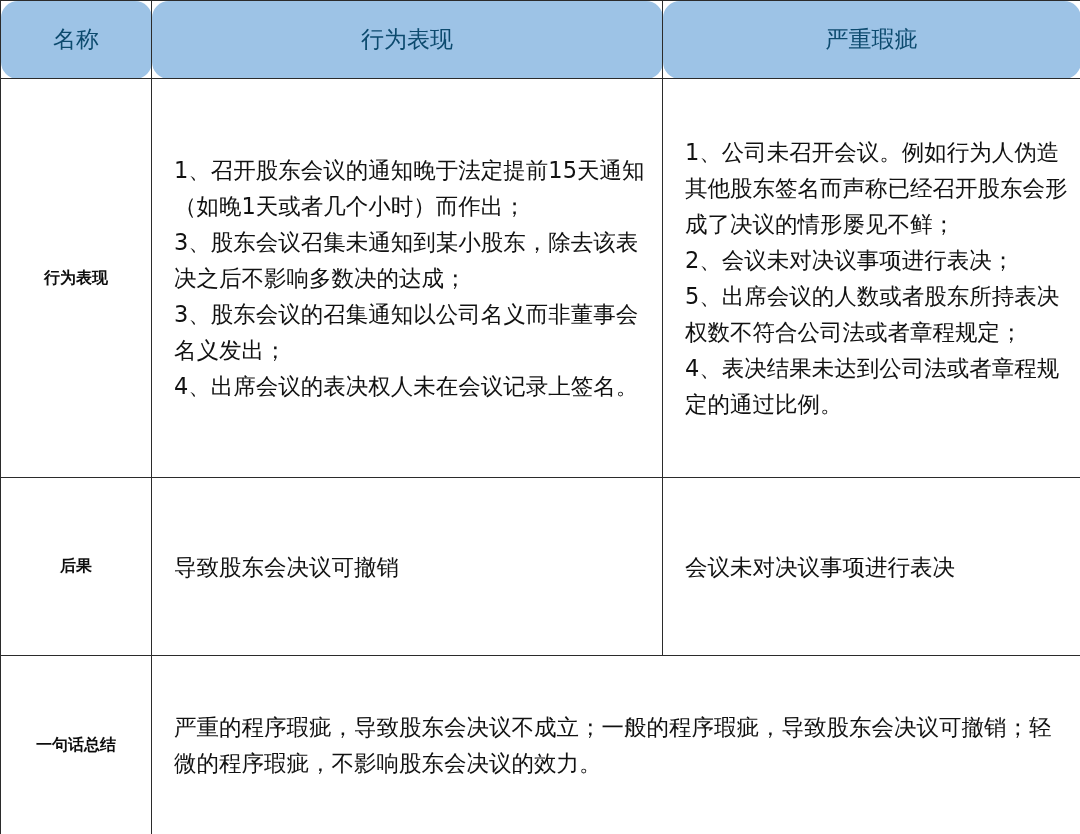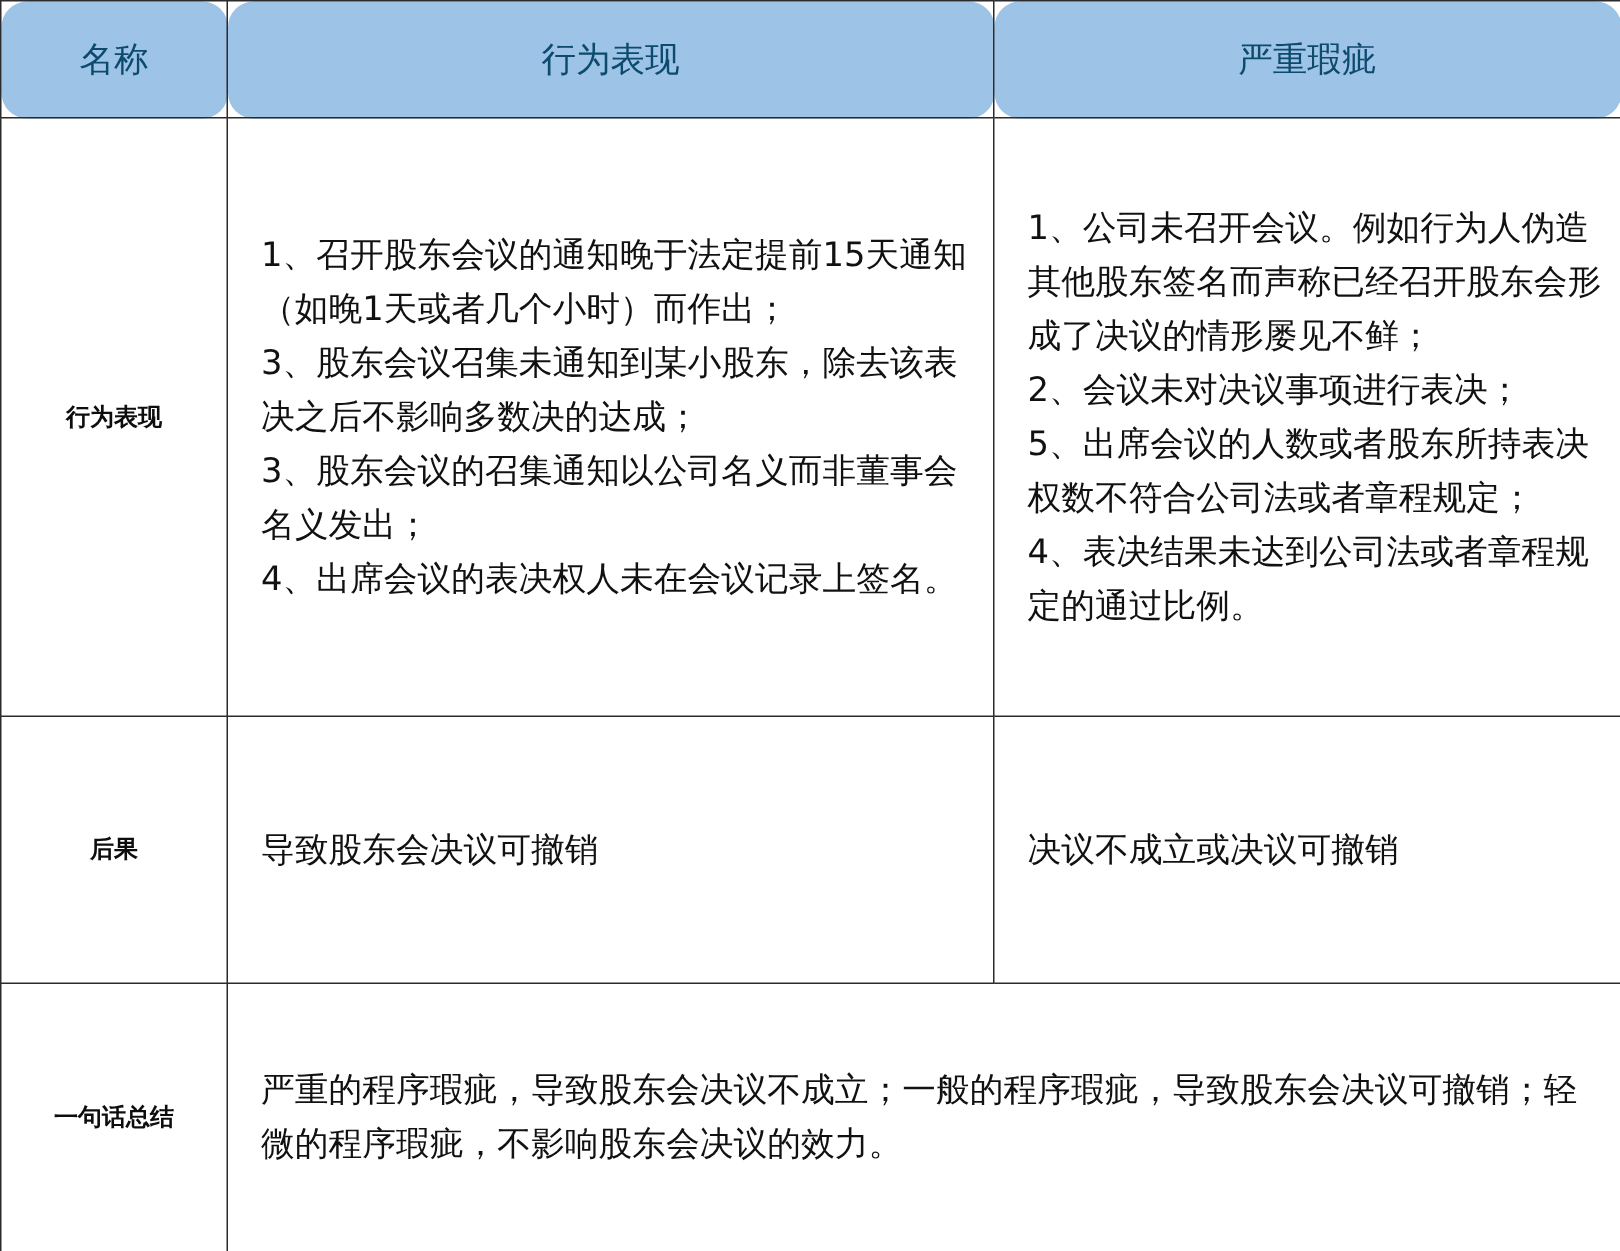--- a/index.html
+++ b/index.html
@@ -90,7 +90,7 @@
   <tr class="r2">
     <td class="label">后果</td>
     <td class="body">导致股东会决议可撤销</td>
-    <td class="body right">决议不成立或决议可撤销</td>
+    <td class="body right">会议未对决议事项进行表决</td>
   </tr>
   <tr class="r3">
     <td class="label">一句话总结</td>

